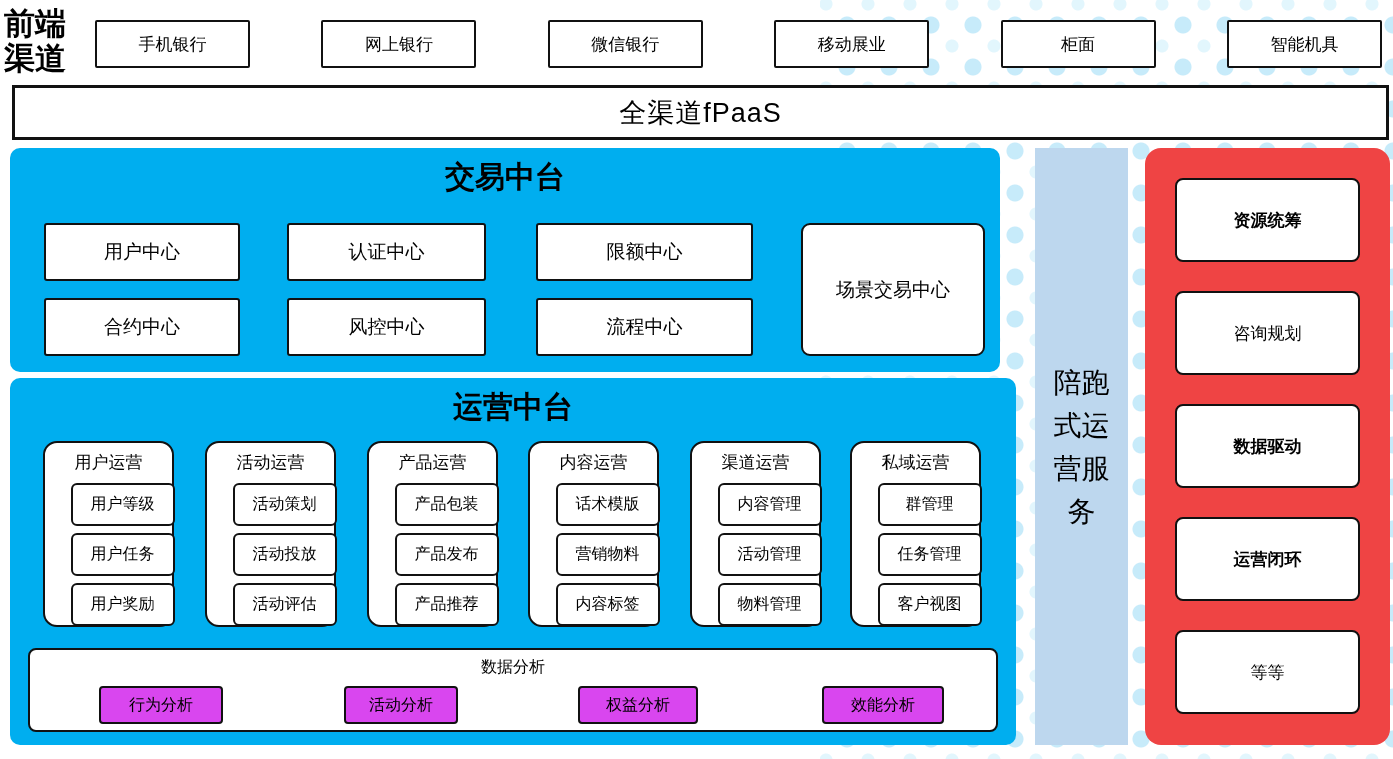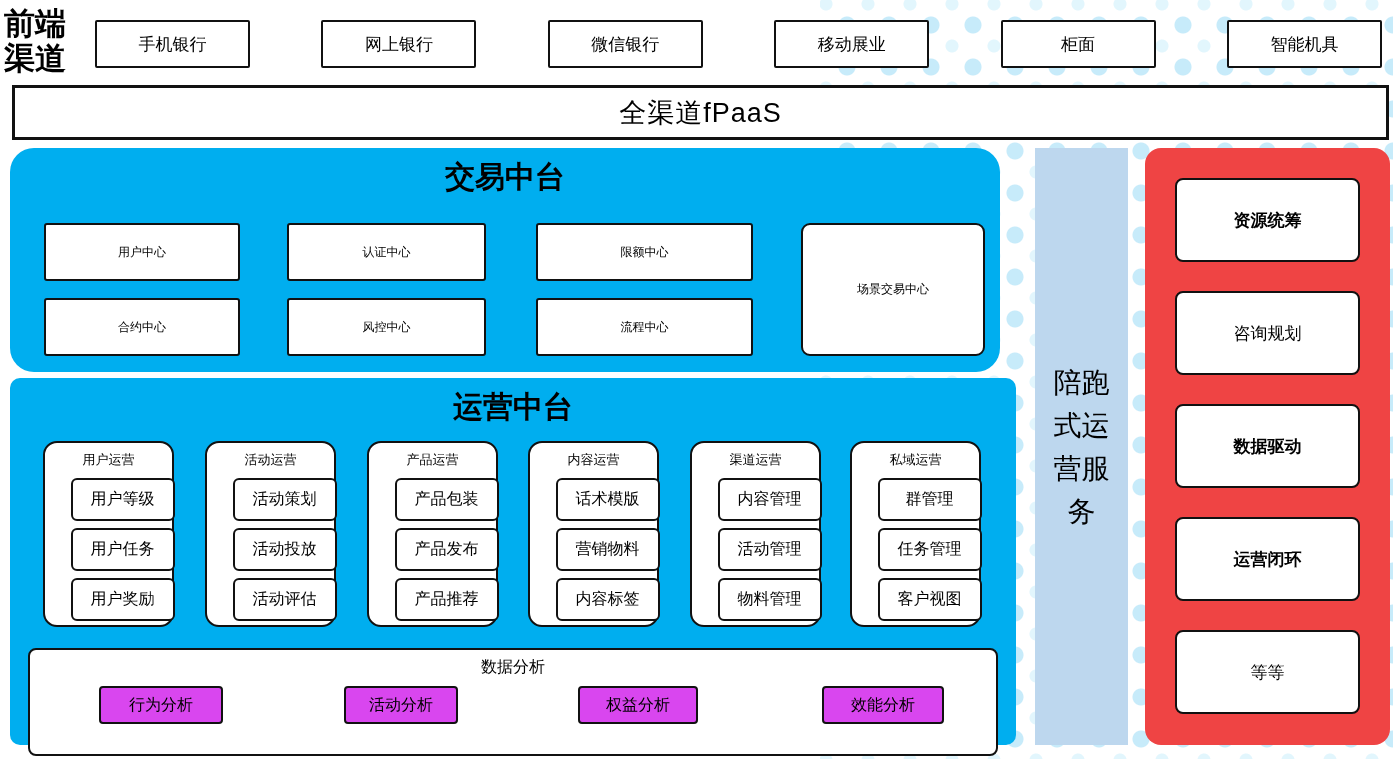--- a/index.html
+++ b/index.html
@@ -38,7 +38,7 @@
     font-size:27px;font-weight:500;letter-spacing:1px;
   }
   .panel{background:#00AEEF;border-radius:10px;}
-  .panel-trade{left:10px;top:148px;width:990px;height:224px;border-radius:24px;}
+  .panel-trade{left:10px;top:148px;width:990px;height:224px;}
   .panel-ops{left:10px;top:378px;width:1006px;height:367px;}
   .panel-title{
     text-align:center;padding-top:9px;

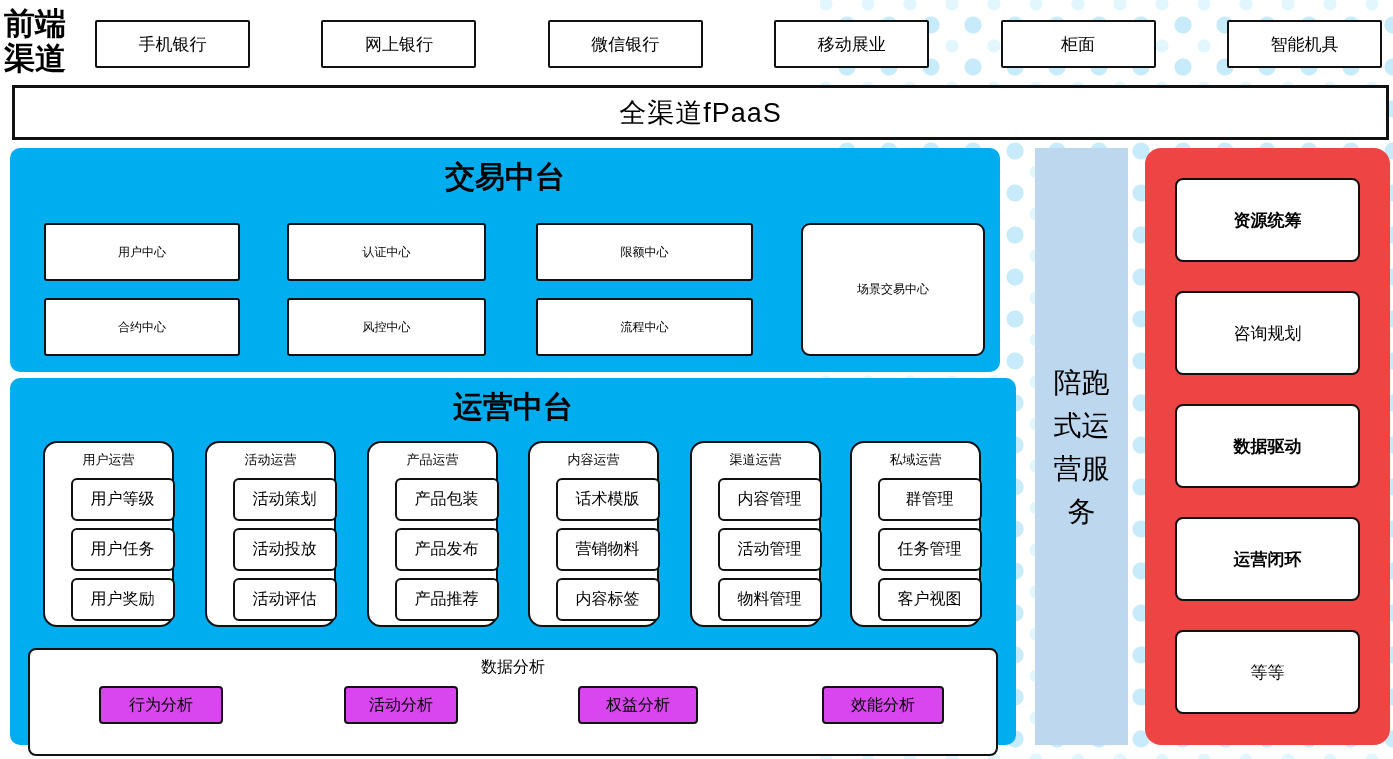--- a/index.html
+++ b/index.html
@@ -46,7 +46,7 @@
   }
   .wbox{
     position:absolute;background:#fff;border:2px solid #111;border-radius:3px;
-    display:flex;align-items:center;justify-content:center;font-size:12px;
+    display:flex;align-items:center;justify-content:center;font-size:19px;
   }
   .scene{border-radius:9px;}
   .group{

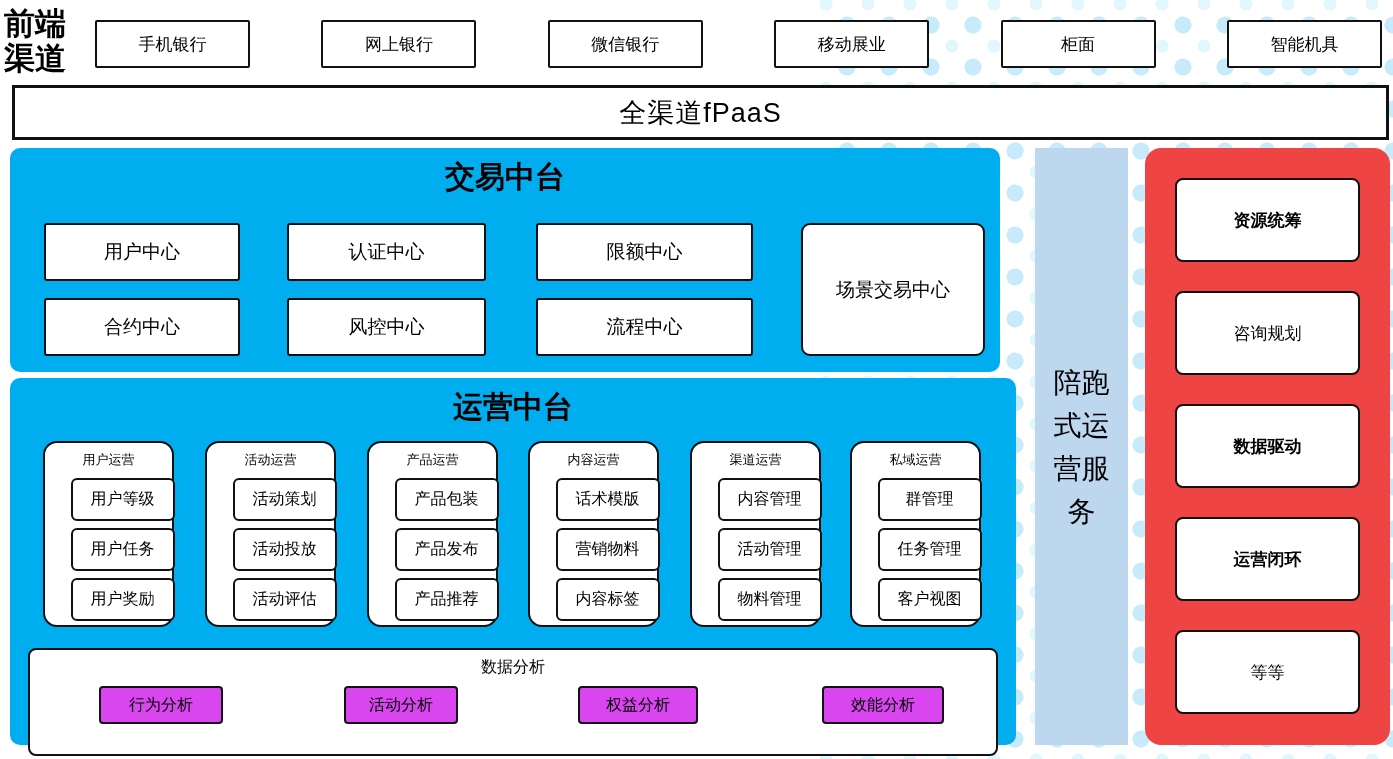--- a/index.html
+++ b/index.html
@@ -53,7 +53,7 @@
     position:absolute;top:63px;width:131px;height:186px;
     background:#fff;border:2px solid #111;border-radius:14px;
   }
-  .group-title{text-align:center;font-size:13px;margin-top:8px;}
+  .group-title{text-align:center;font-size:17px;margin-top:8px;}
   .group-items{display:flex;flex-direction:column;align-items:center;gap:7px;margin-top:9px;padding-left:28px;}
   .item{
     width:104px;height:43px;background:#fff;border:2px solid #111;border-radius:6px;

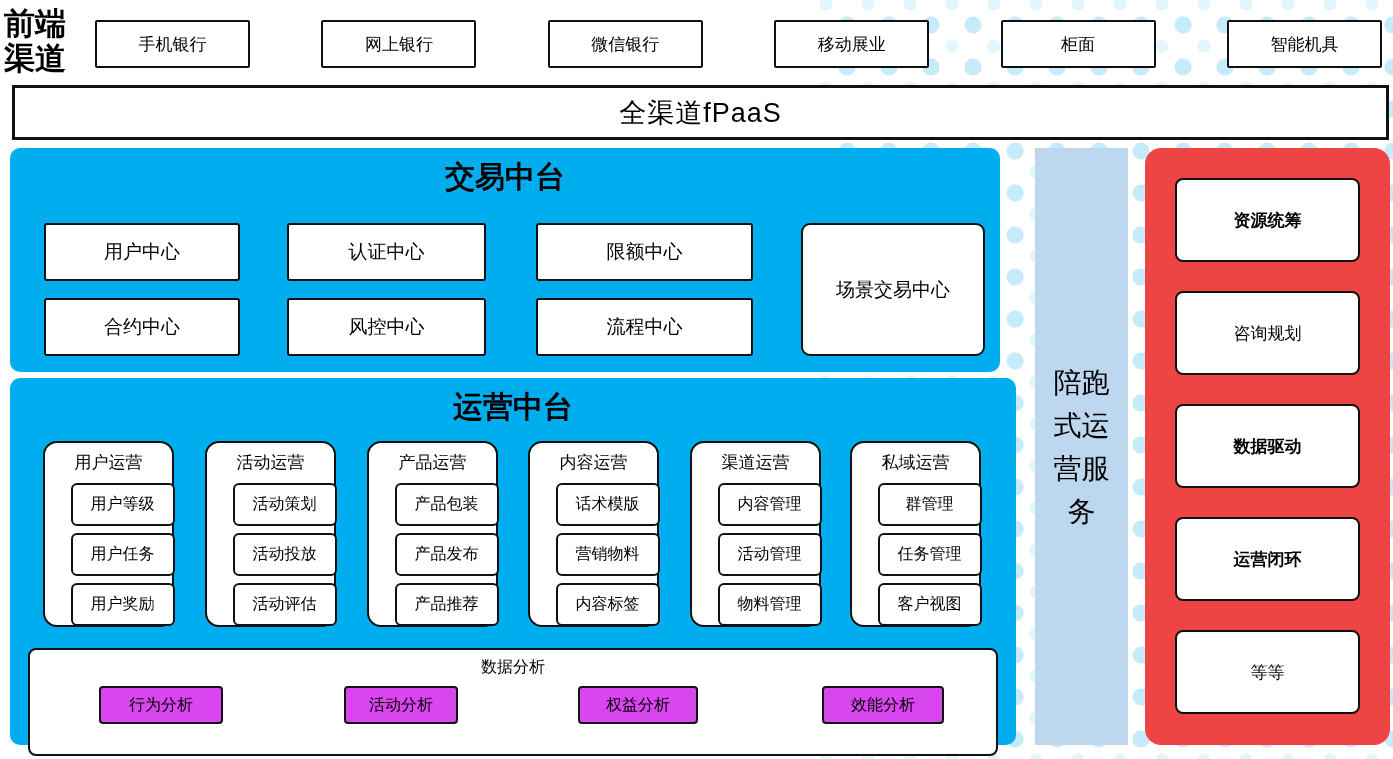--- a/index.html
+++ b/index.html
@@ -60,7 +60,7 @@
     display:flex;align-items:center;justify-content:center;font-size:16px;flex:none;
   }
   .analysis{
-    position:absolute;left:18px;top:270px;width:970px;height:108px;
+    position:absolute;left:18px;top:270px;width:970px;height:84px;
     background:#fff;border:2px solid #111;border-radius:8px;
   }
   .analysis-title{text-align:center;font-size:16px;margin-top:7px;}

